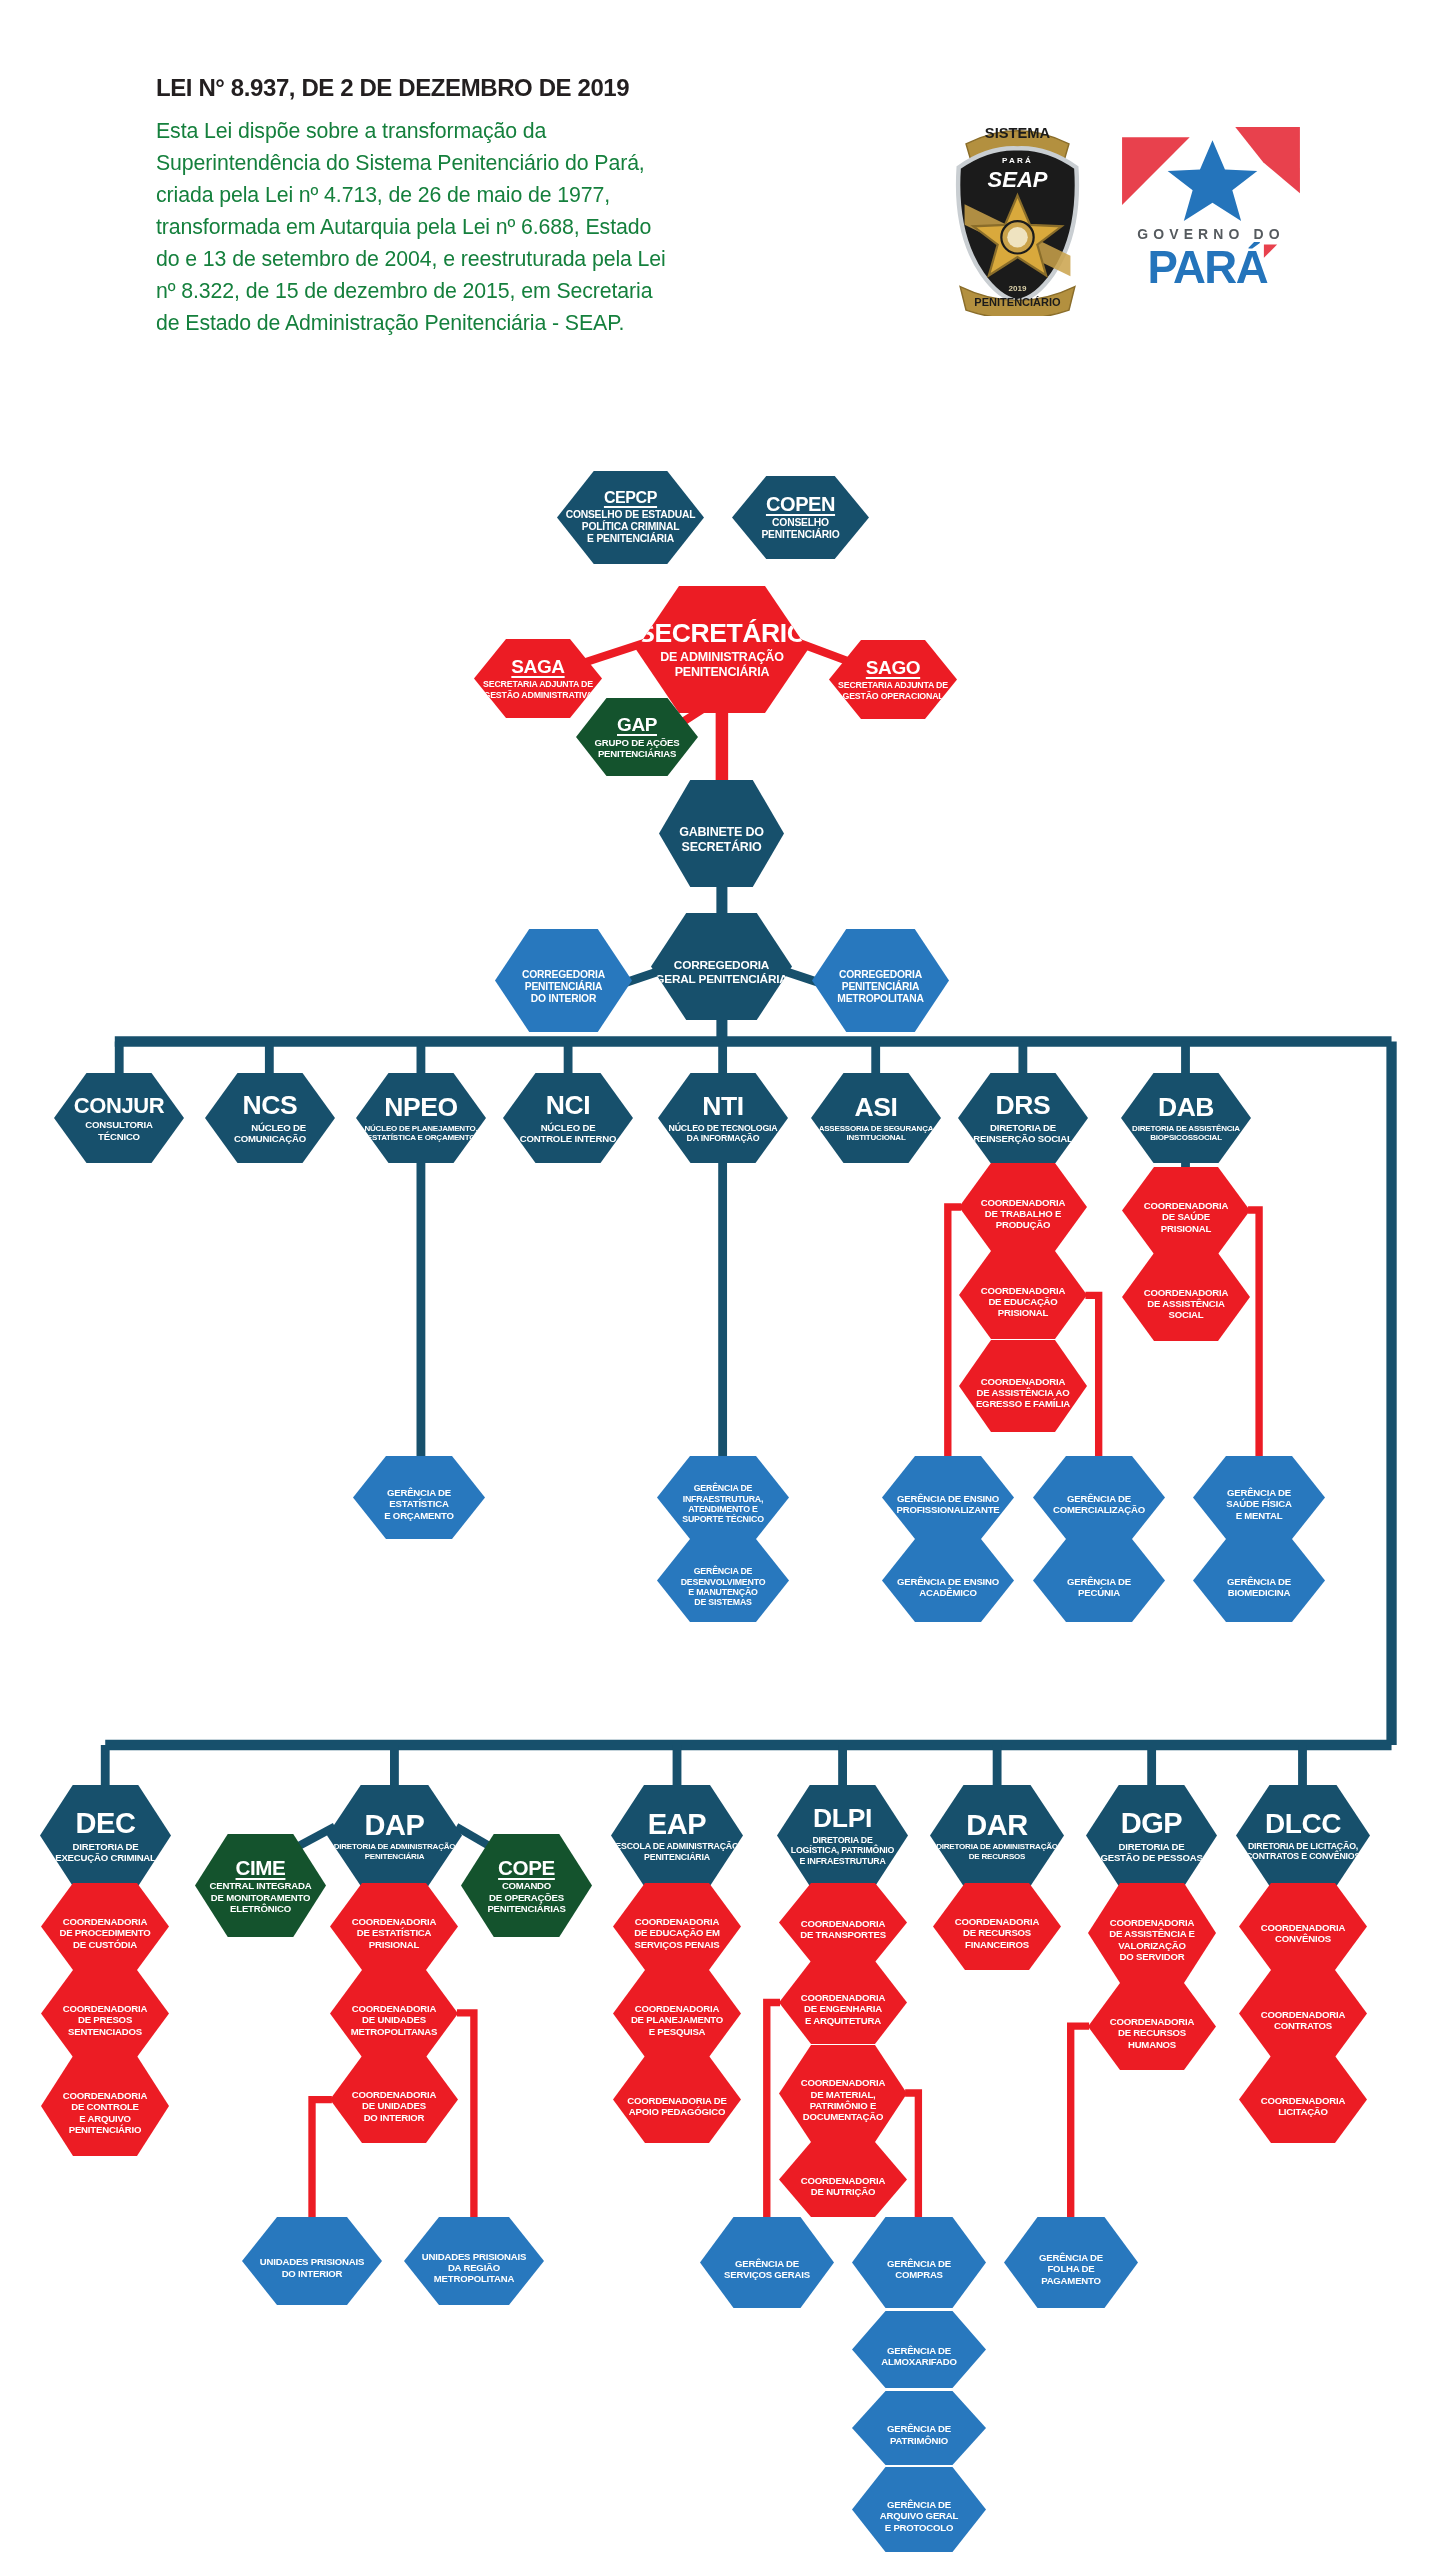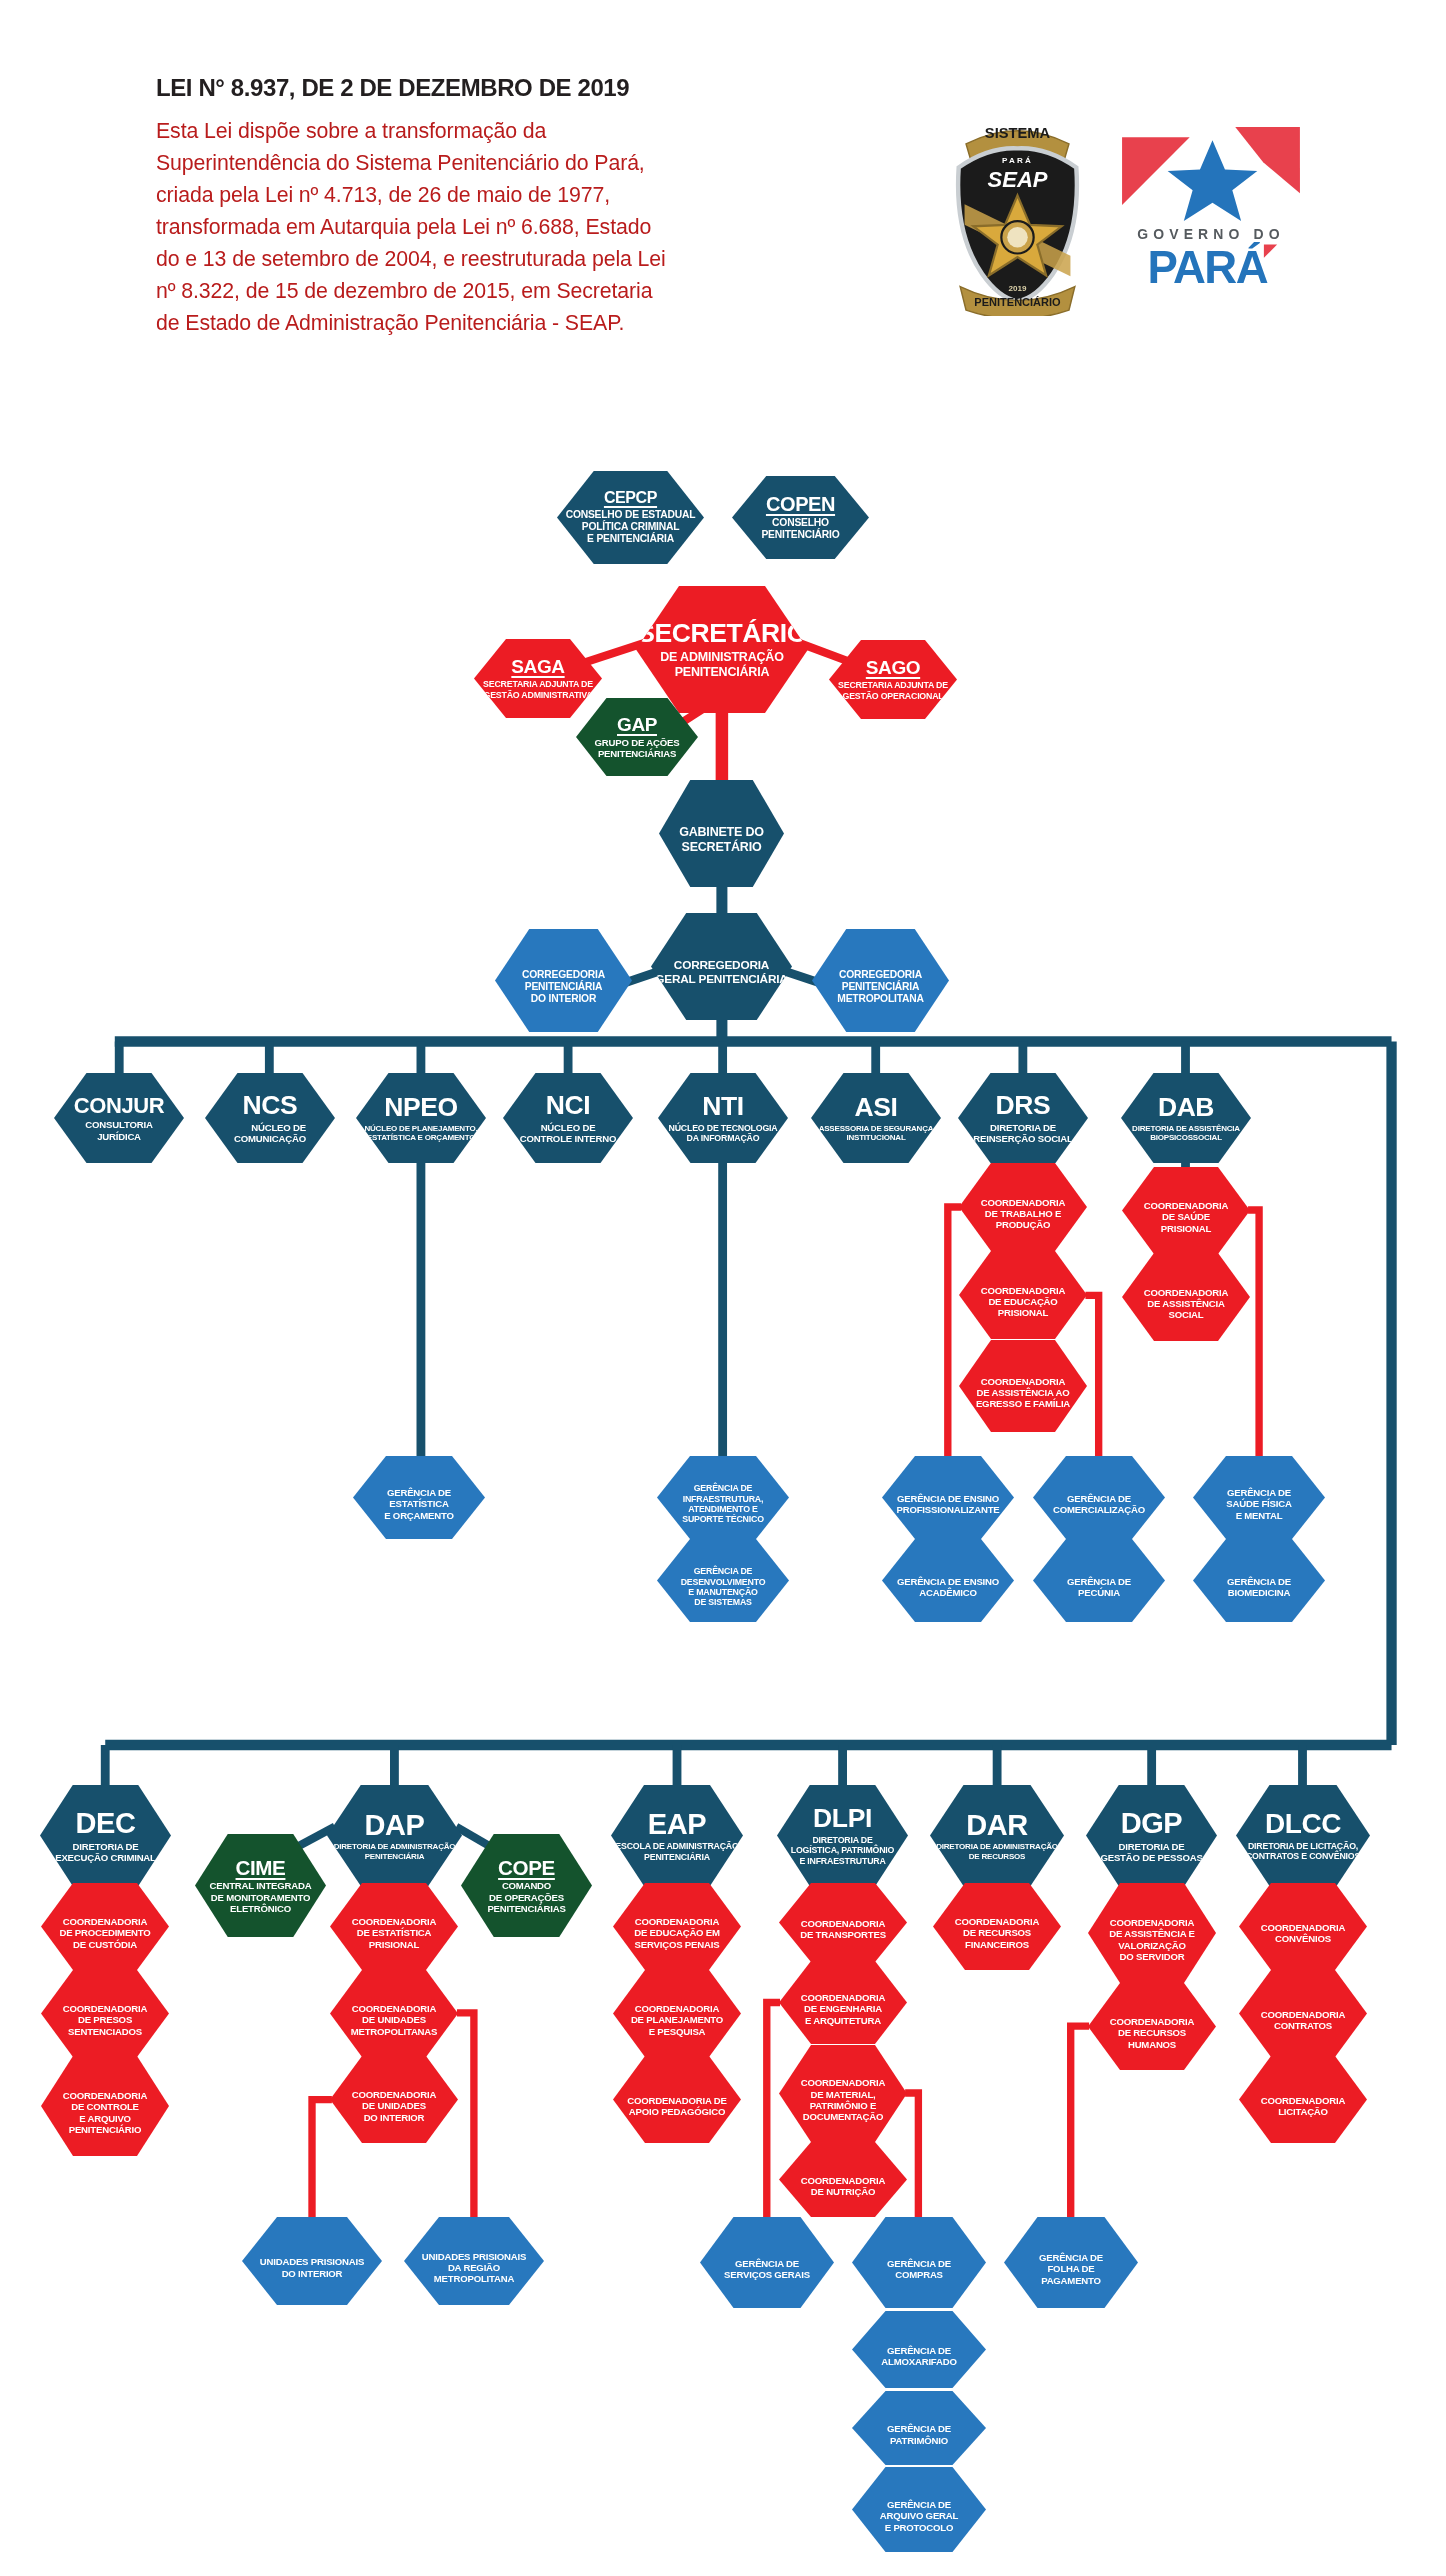--- a/index.html
+++ b/index.html
@@ -19,7 +19,7 @@
   .hex .sub:only-child{margin-top:13px;}
   #header-block{position:absolute;left:156px;top:74px;width:589px;z-index:2;}
   #doc-title{font-size:24px;font-weight:bold;color:#231f20;letter-spacing:-0.4px;}
-  #doc-paragraph{margin-top:13.2px;font-size:21.3px;line-height:32px;color:#b91c1c;white-space:pre-line;letter-spacing:-0.1px;}
+  #doc-paragraph{margin-top:13.2px;font-size:21.3px;line-height:32px;color:#15803d;white-space:pre-line;letter-spacing:-0.1px;}
   .logo{position:absolute;z-index:2;}
 </style>
 </head>

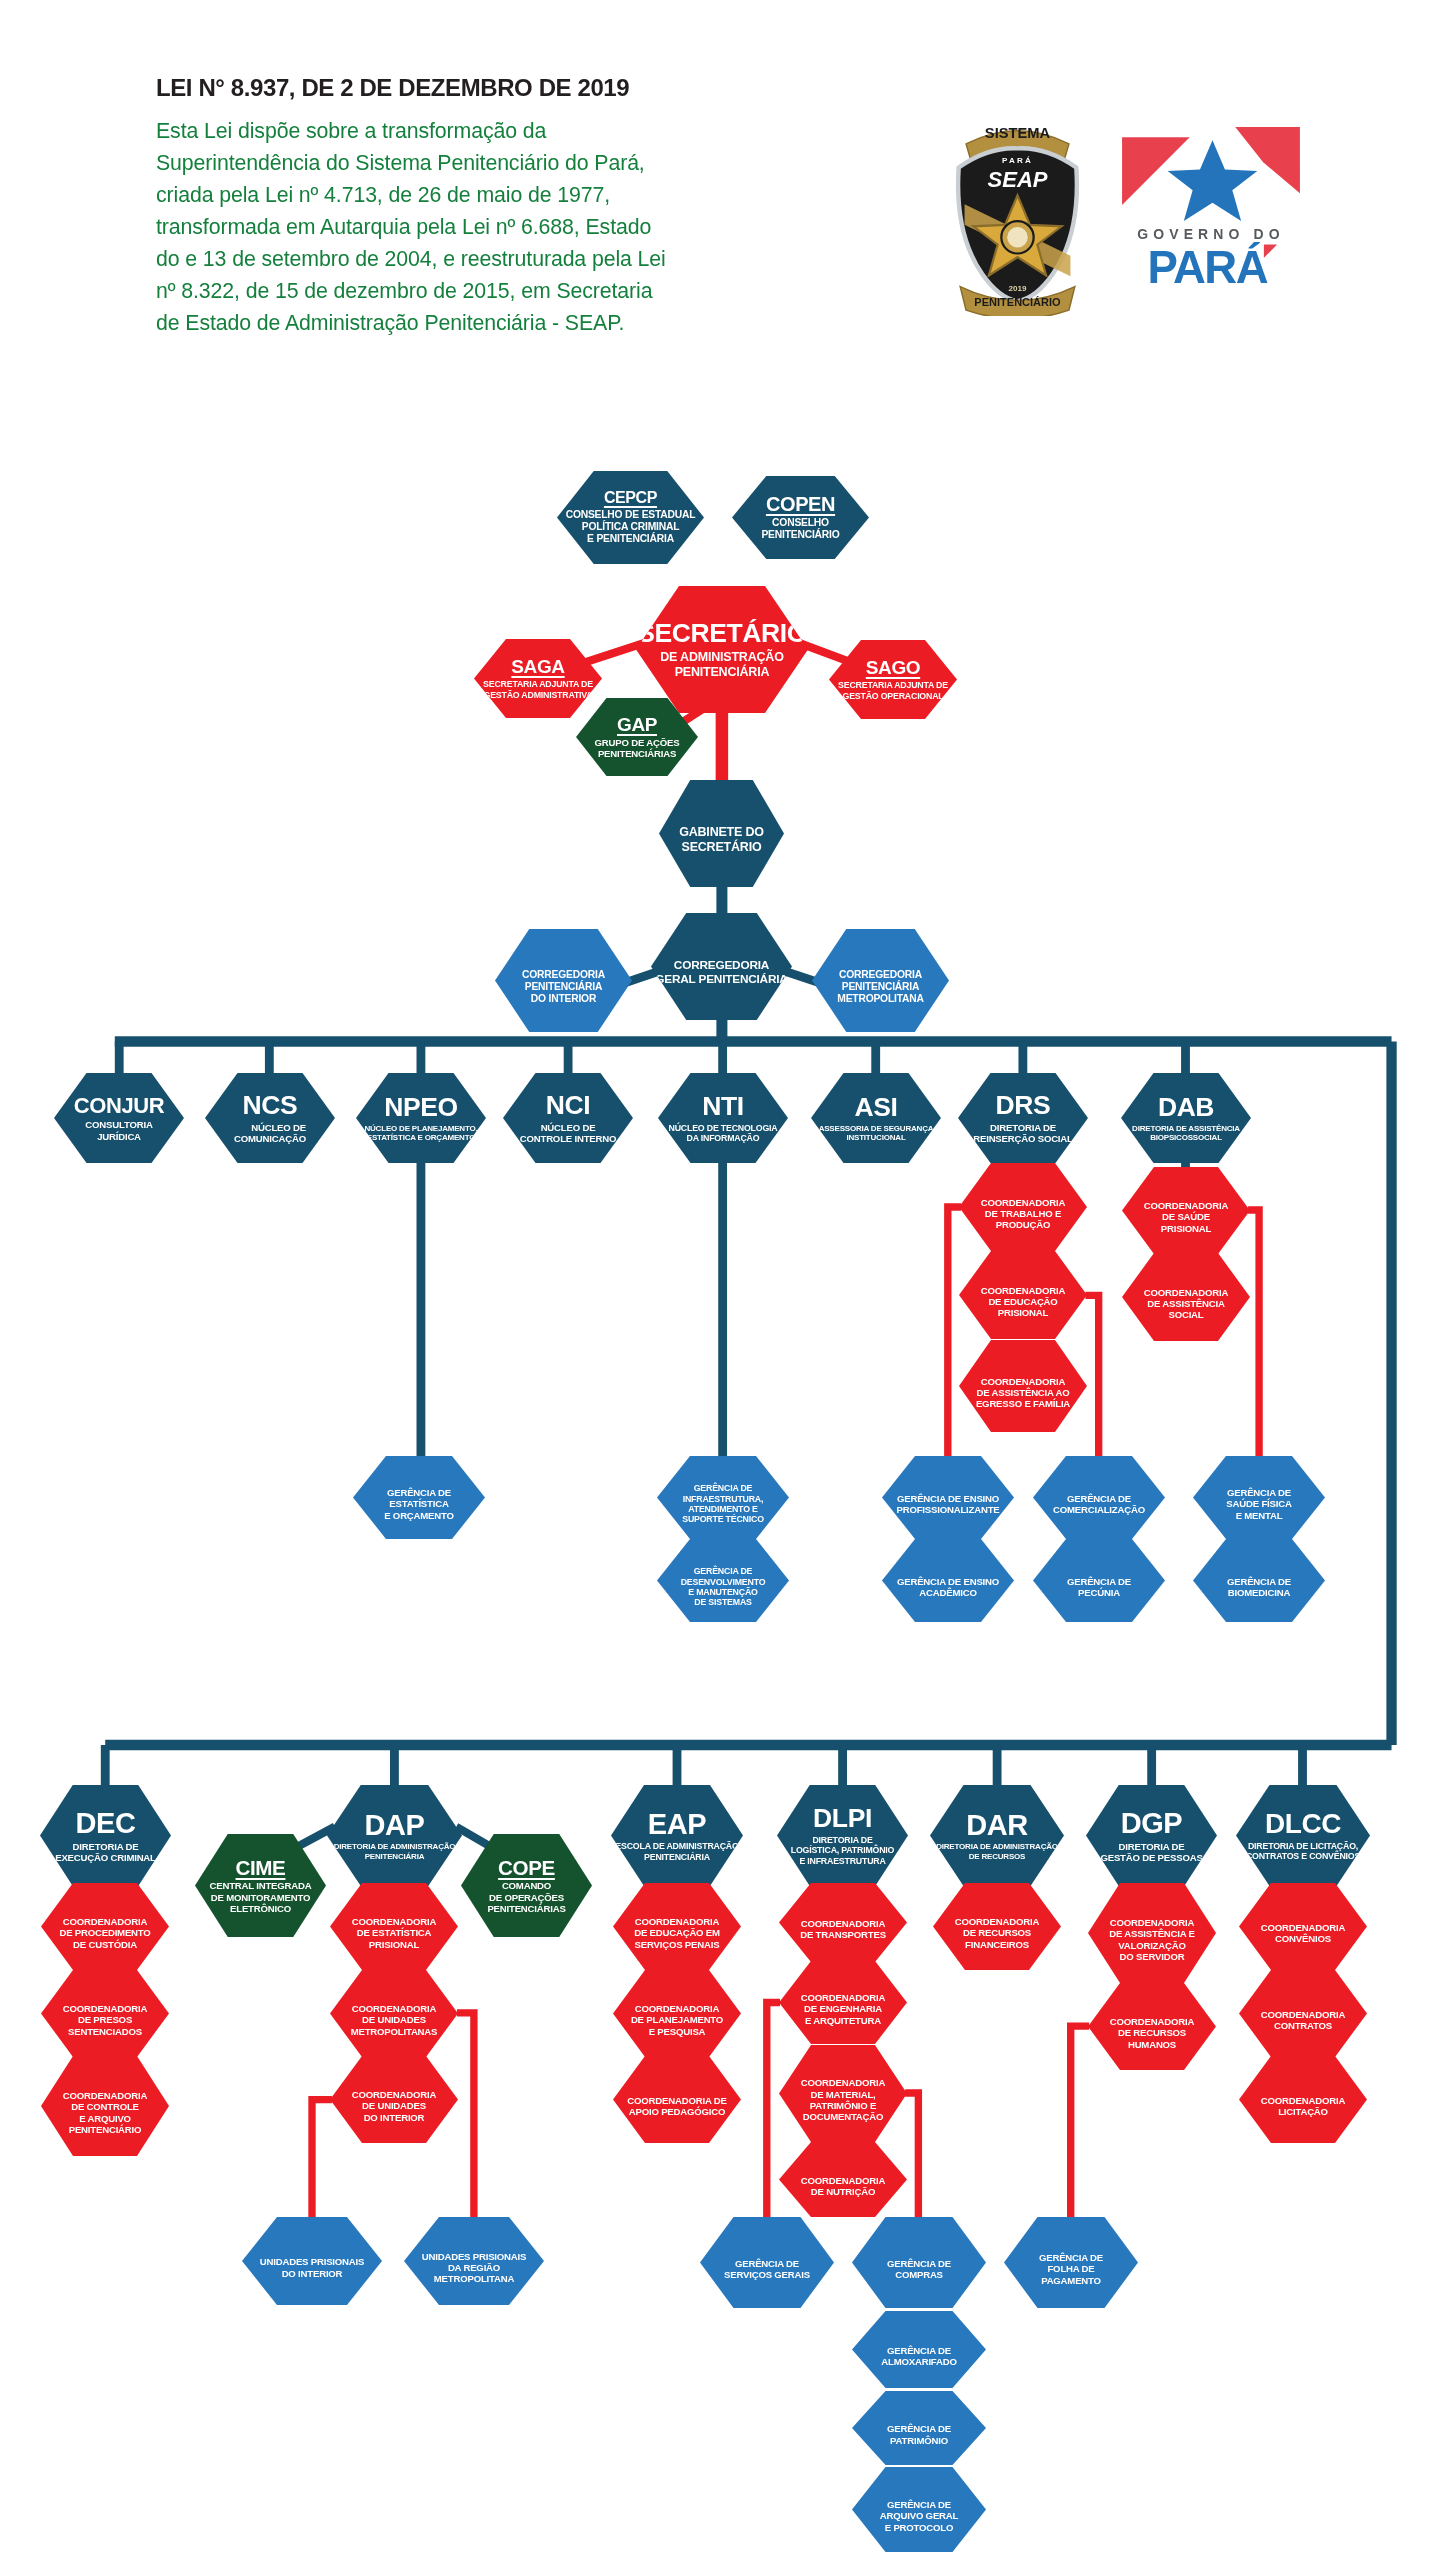--- a/index.html
+++ b/index.html
@@ -157,7 +157,7 @@
     <div class="hex teal" style="left: 54px; top: 1073px; width: 130px; height: 90px;">
       <div class="acr" style="font-size: 22px;">CONJUR</div>
       <div class="sub" style="font-size: 9.6px;">CONSULTORIA
-JURÍDICA</div>
+TÉCNICO</div>
     </div>
     <div class="hex teal" style="left: 205px; top: 1073px; width: 130px; height: 90px; text-align: right;">
       <div class="acr" style="font-size: 26.5px;">NCS</div>

